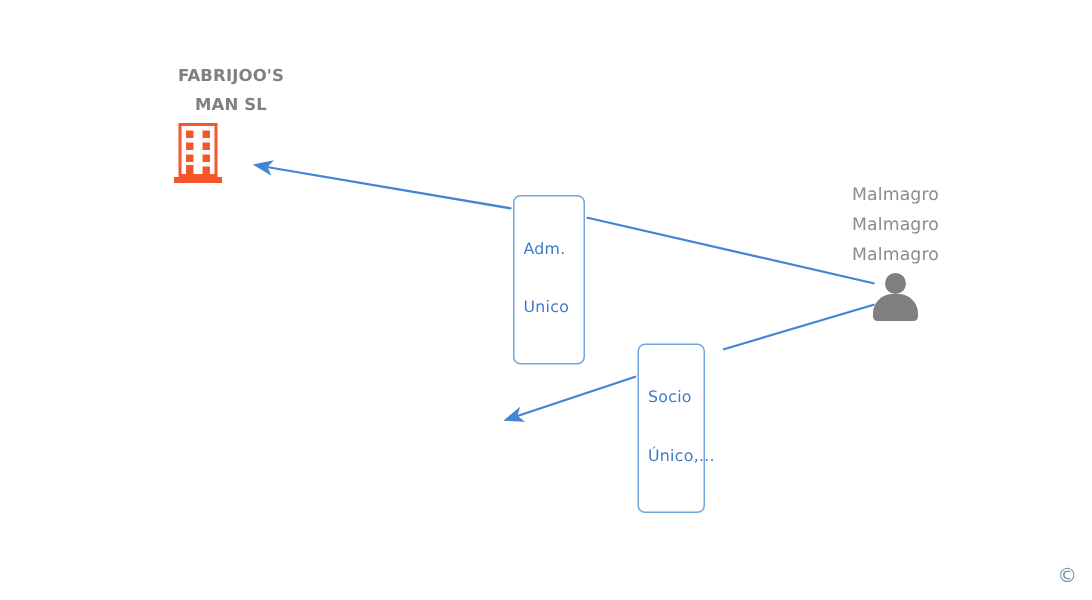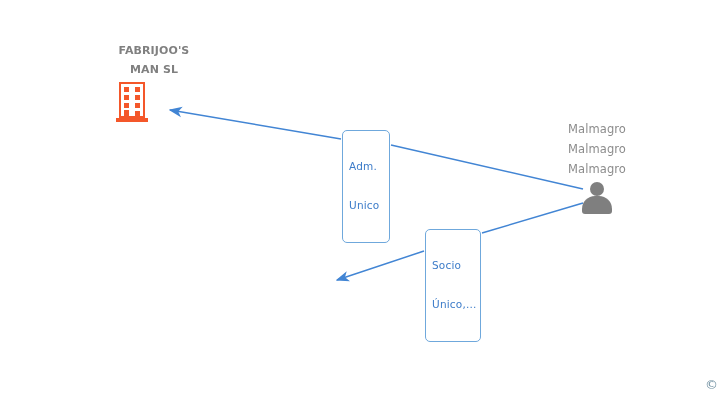--- a/index.html
+++ b/index.html
@@ -174,7 +174,7 @@
   #label-socio {
     left: 425px;
     top: 229px;
-    width: 56px;
+    width: 45px;
   }
 
   

